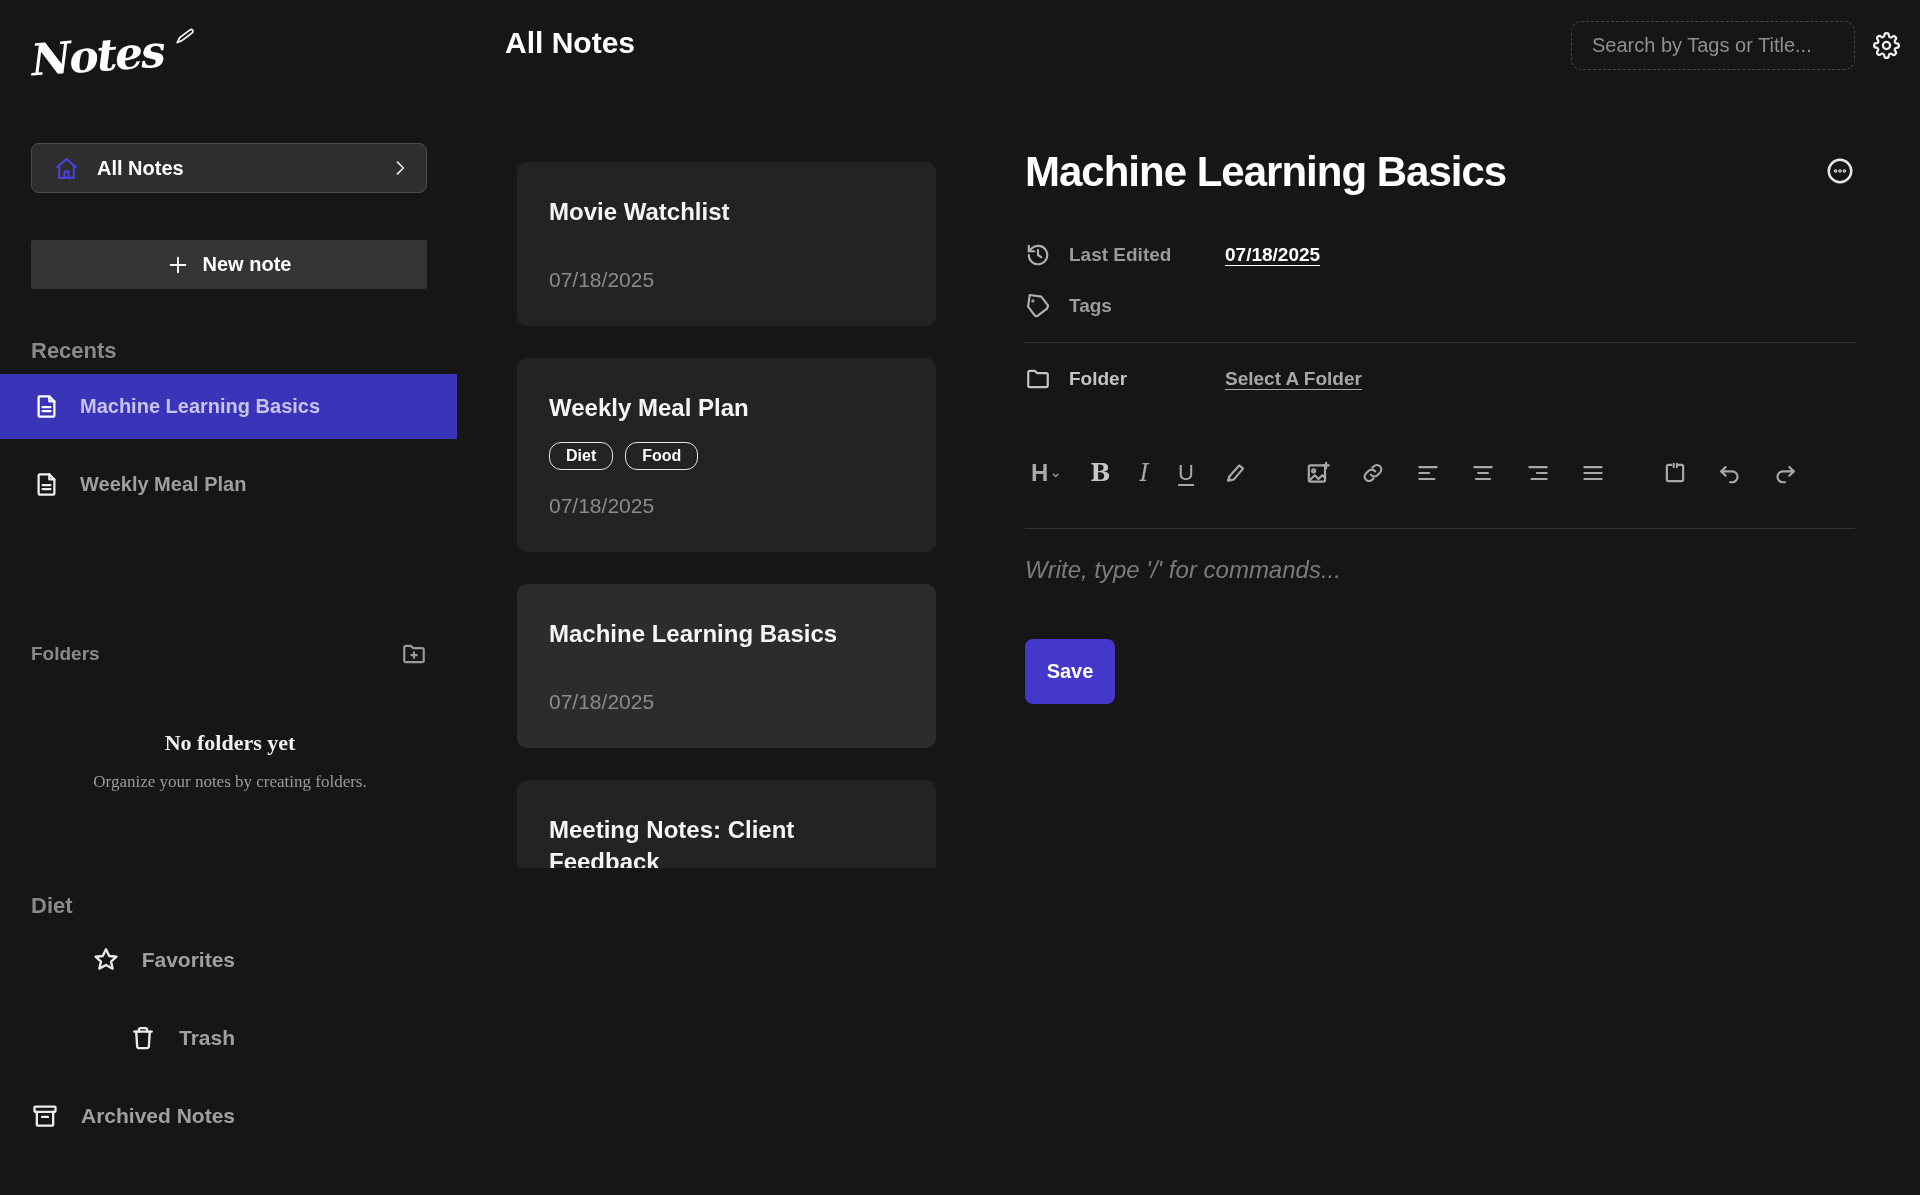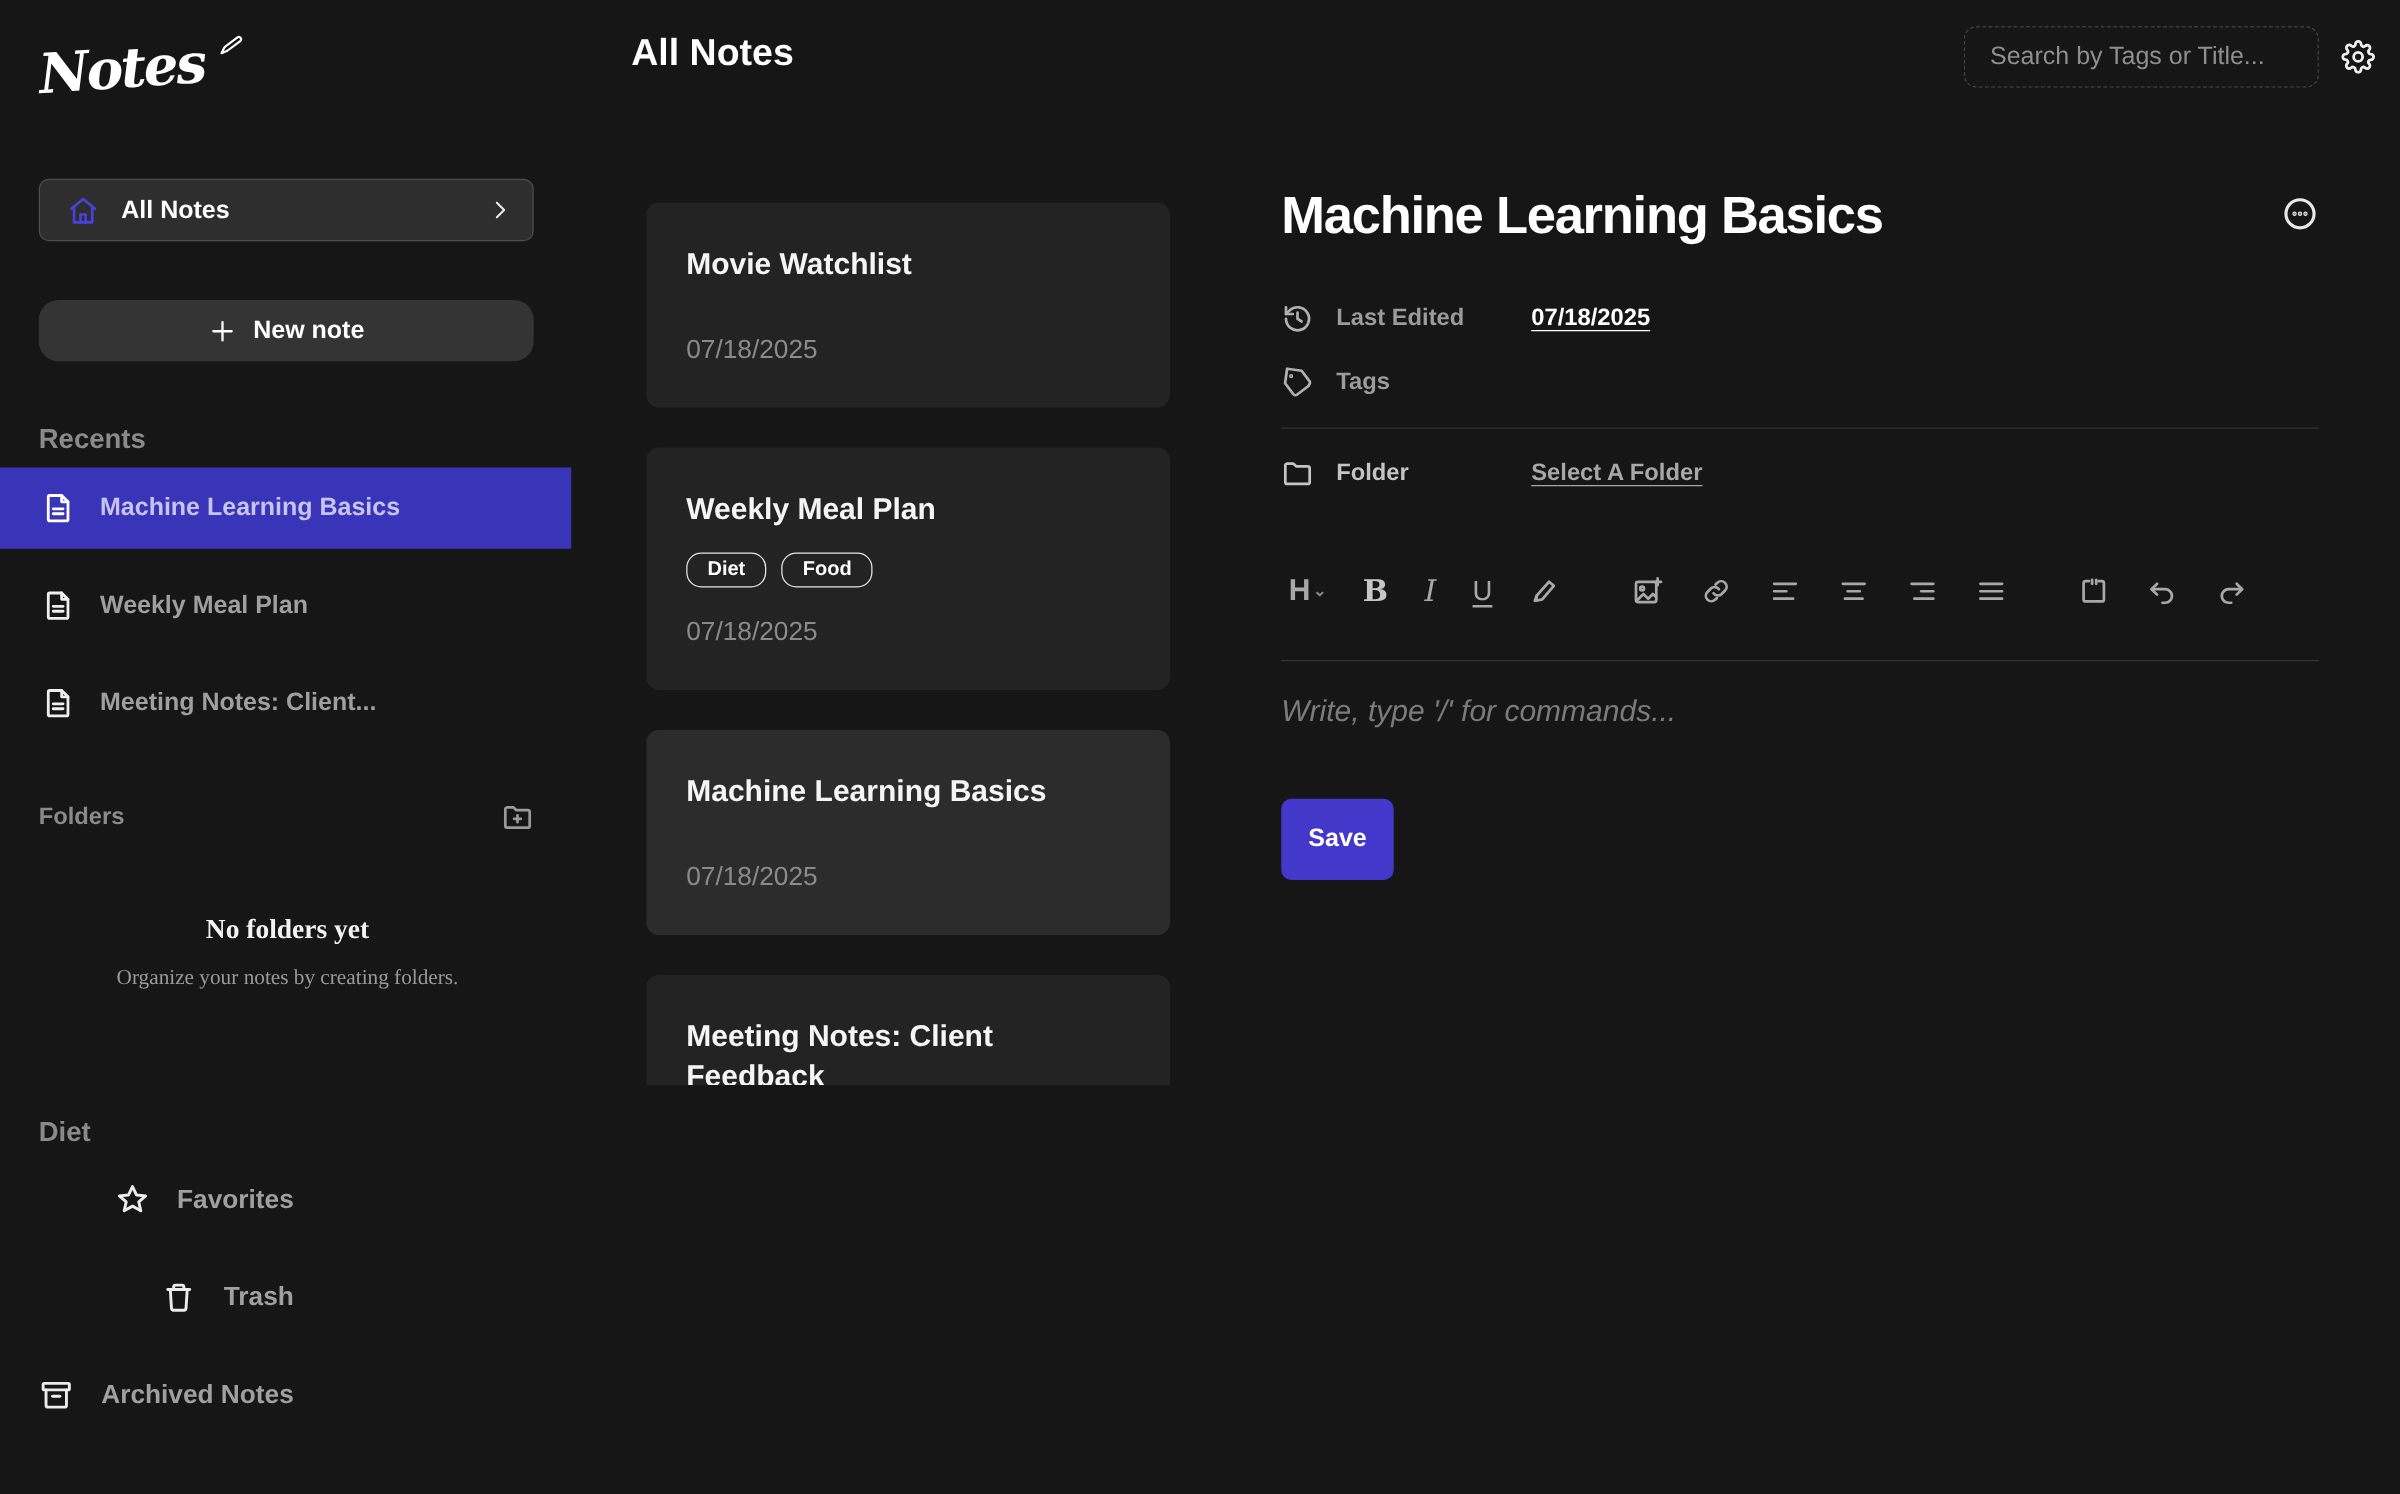--- a/index.html
+++ b/index.html
@@ -26,7 +26,7 @@
   .chev { color:#e8e8e8; }
 
   .new-note-btn { position:absolute; left:31px; top:240px; width:396px; height:49px;
-      background:#343434; border:none; border-radius:16px; color:#fff; cursor:pointer;
+      background:#343434; border:none; border-radius:2px; color:#fff; cursor:pointer;
       display:flex; align-items:center; justify-content:center; gap:14px;
       font-size:20px; font-weight:bold; font-family:inherit; }
 

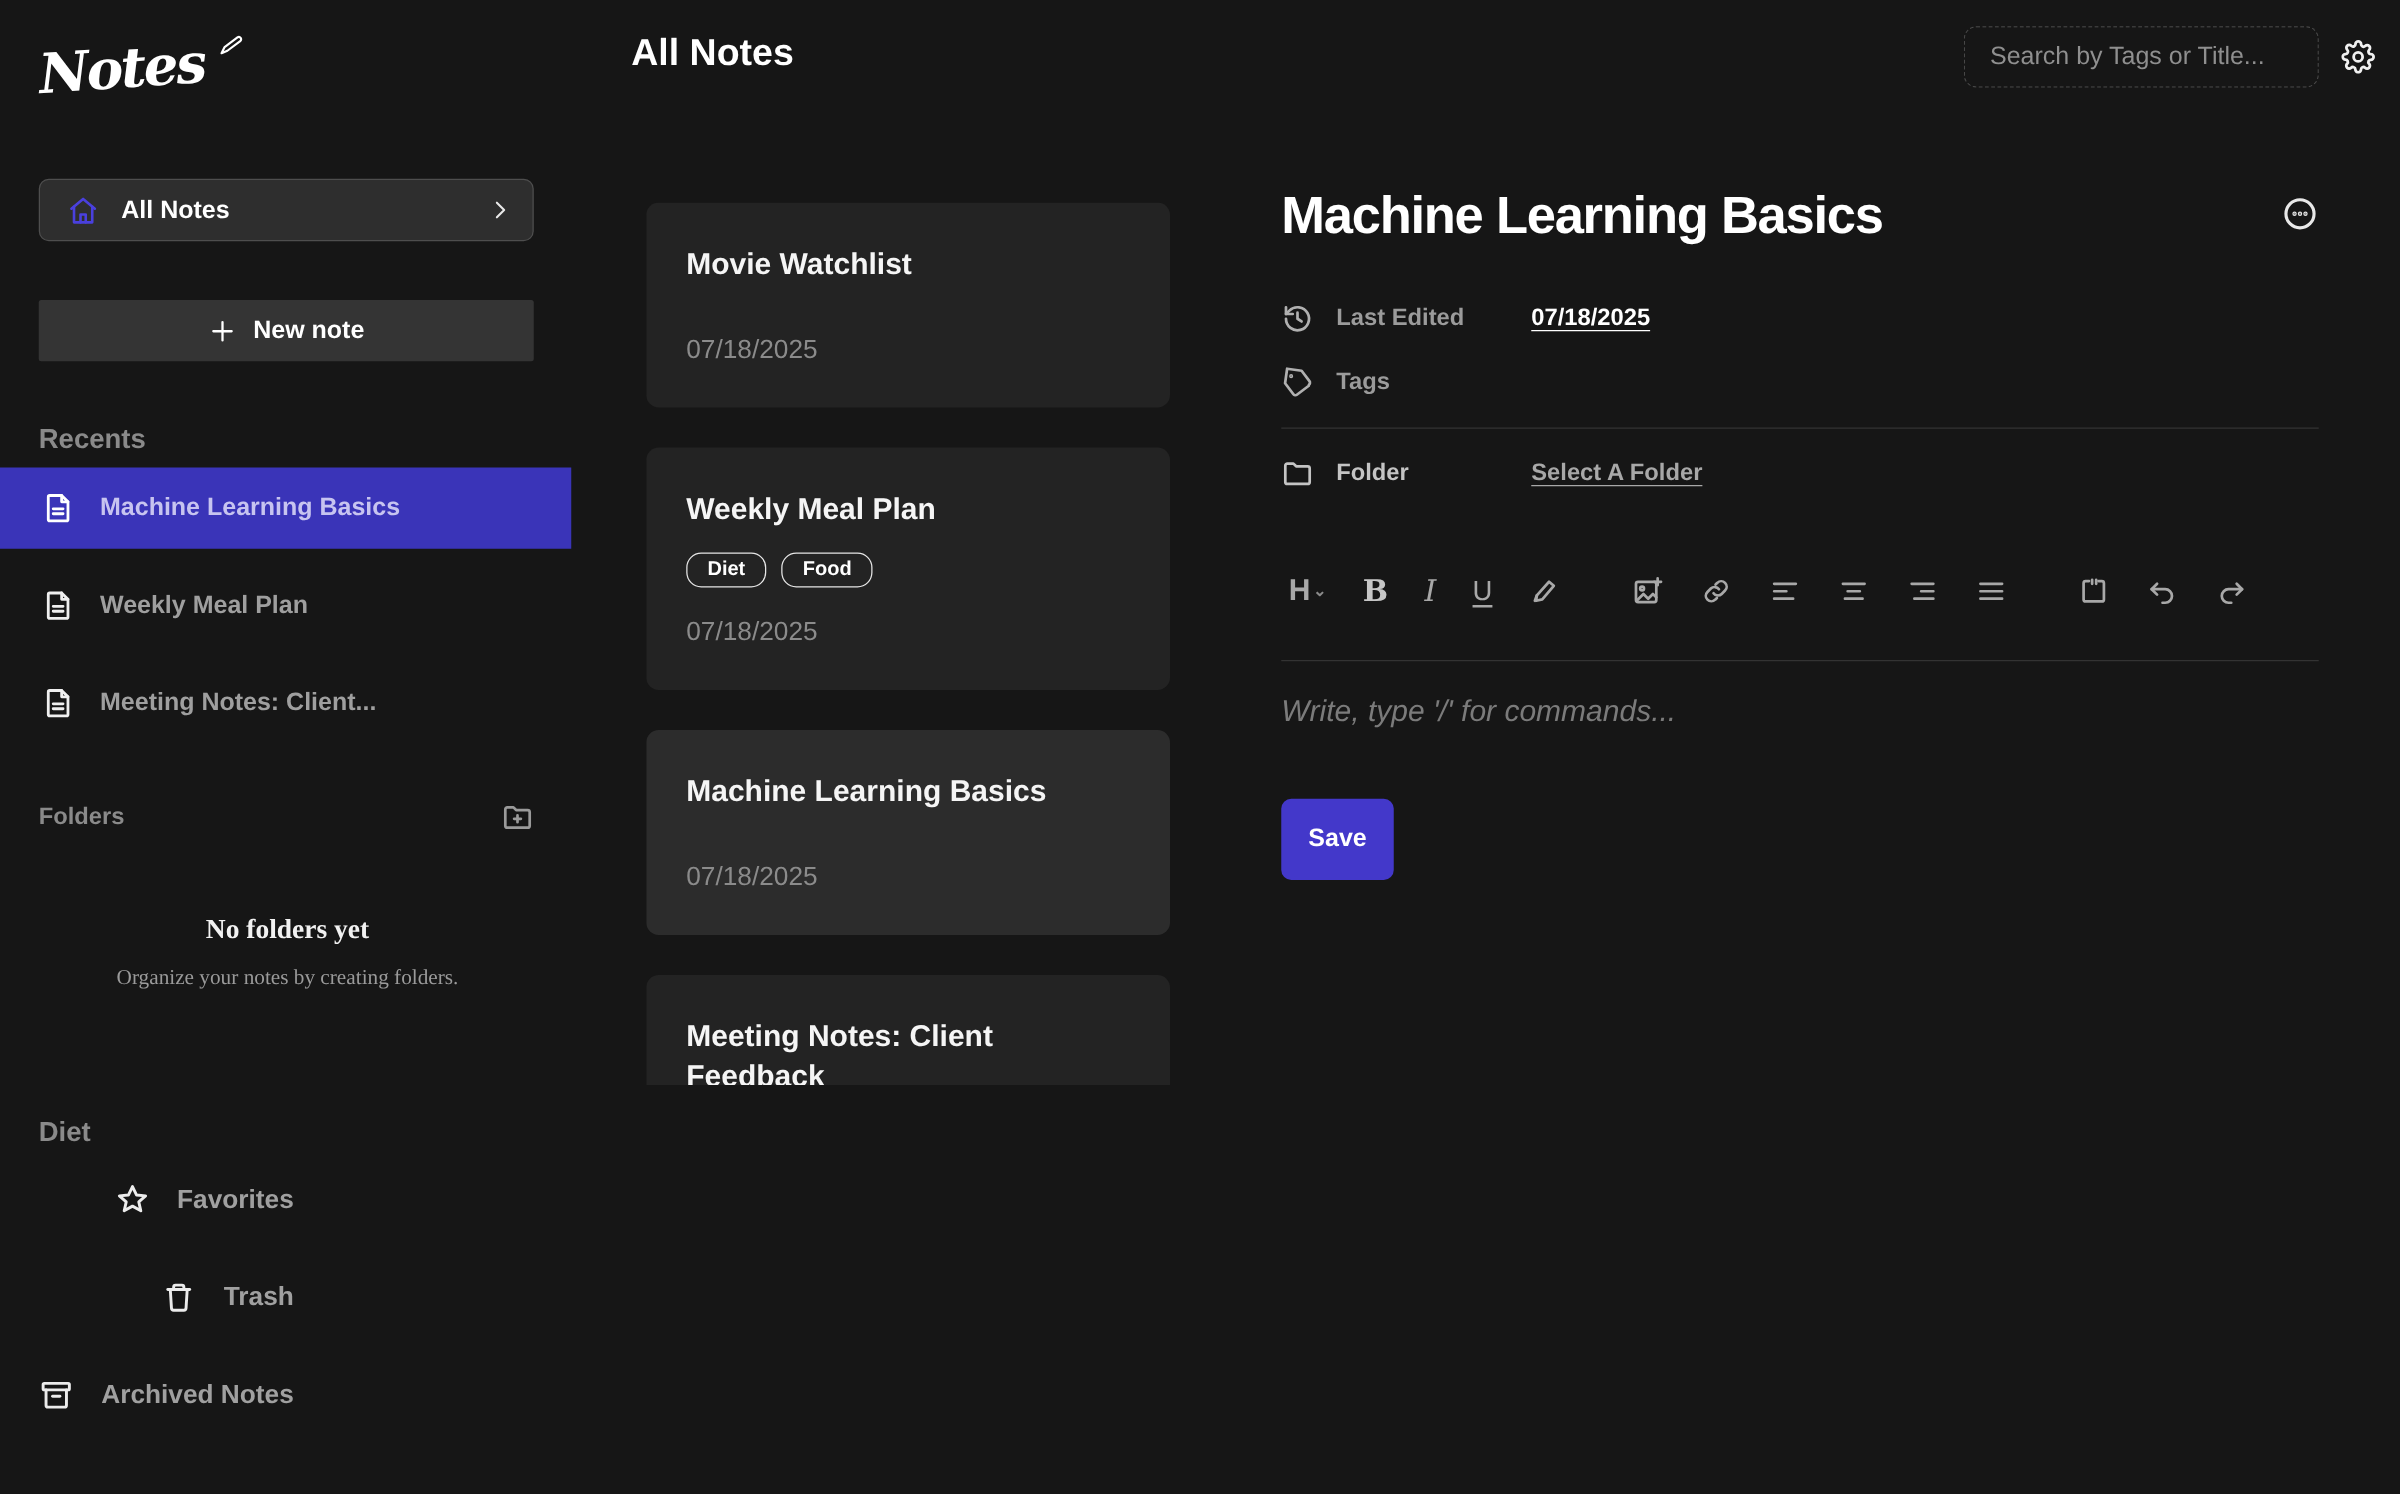--- a/index.html
+++ b/index.html
@@ -175,16 +175,6 @@
         </span>
         <span>Weekly Meal Plan</span>
       </div>
-      <div class="recent-item">
-        <span class="doc">
-          <svg class="ic" width="27" height="27" viewBox="0 0 24 24">
-              <path d="M14.5 3H6a1 1 0 0 0-1 1v16a1 1 0 0 0 1 1h12a1 1 0 0 0 1-1V7.5z"></path>
-              <path d="M14.5 3v4.5H19"></path>
-              <path d="M8.5 12.5h7M8.5 16h7"></path>
-            </svg>
-        </span>
-        <span>Meeting Notes: Client...</span>
-      </div>
     </div>
 
     <div class="folders-header">

